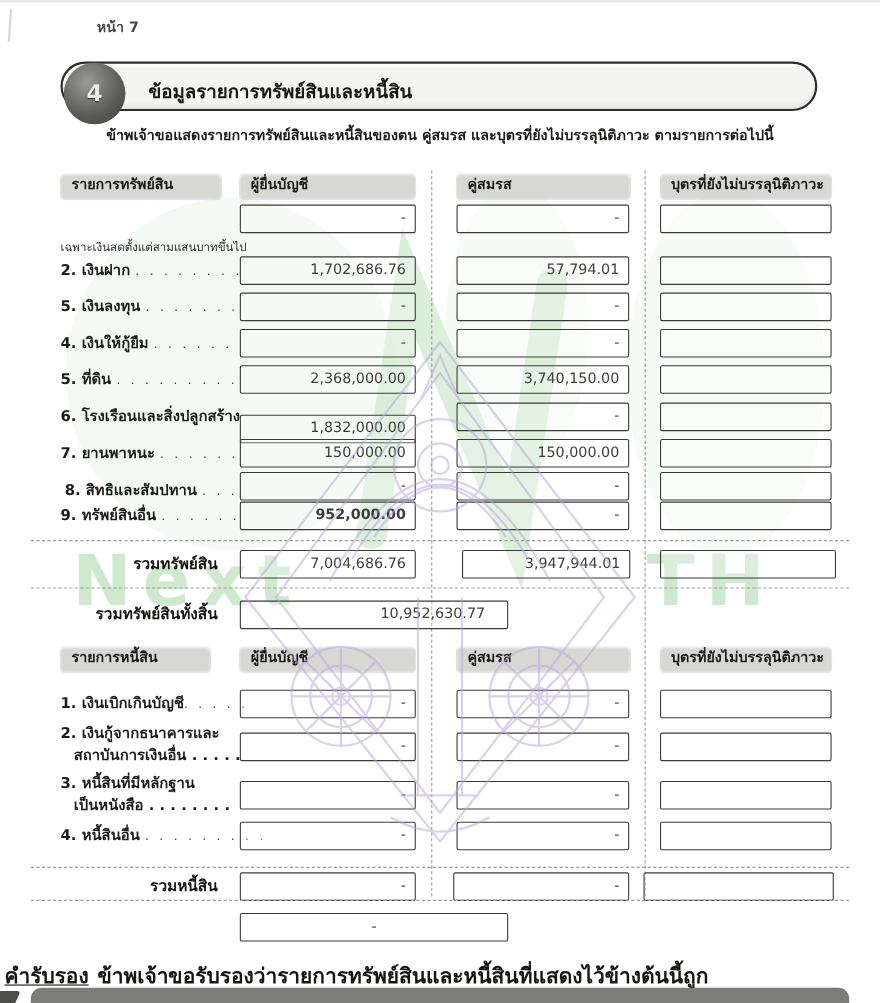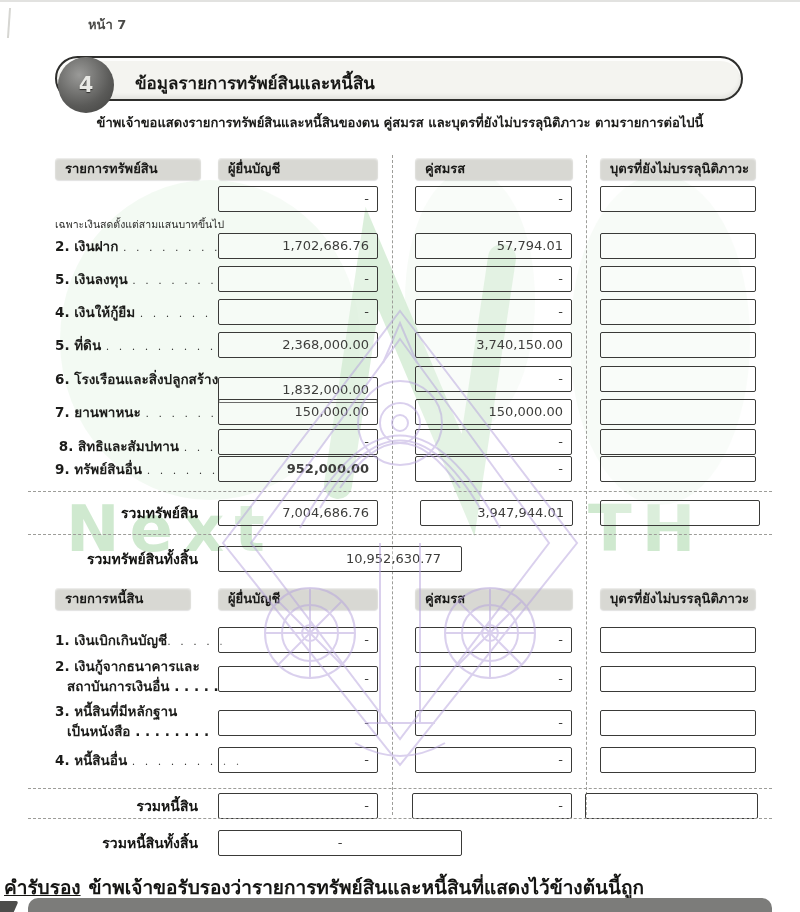--- a/index.html
+++ b/index.html
@@ -207,7 +207,6 @@
 
   <div class="dashh" style="top:818px;"></div>
 
-  <div class="totlabel" style="top:830px;">รวมหนี้สินทั้งสิ้น</div>
   <div class="vbox center" style="left:218px;width:244px;top:830px;">-</div>
 
   <div class="cert">

